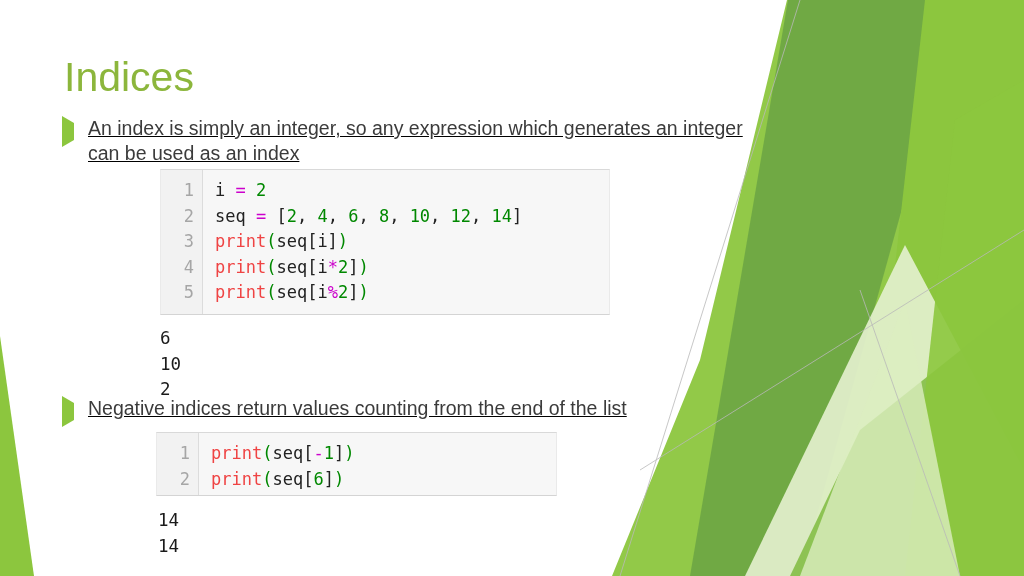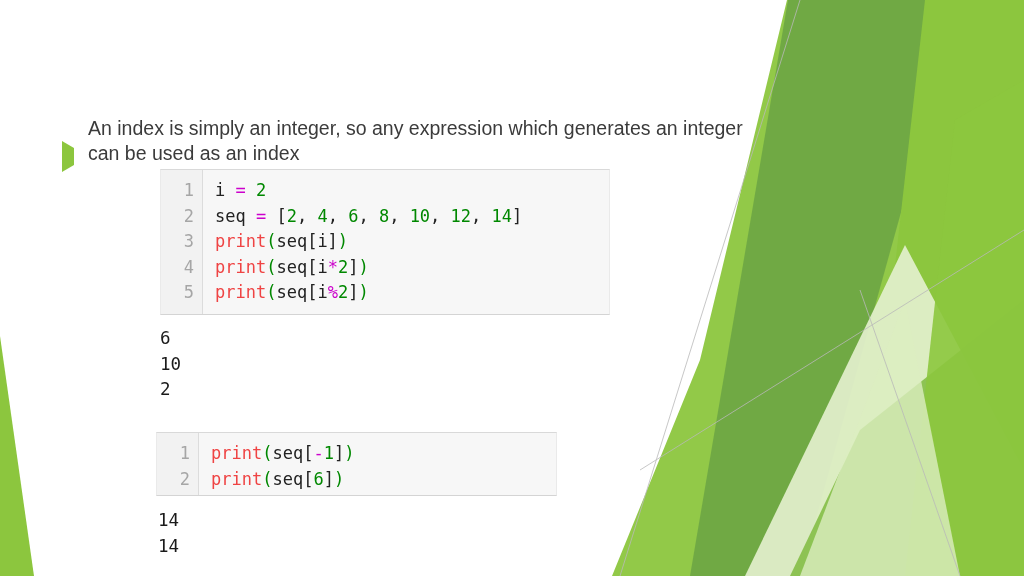--- a/index.html
+++ b/index.html
@@ -154,6 +154,7 @@
 
   <div id="content">
 
+    <h1 id="slide-title">Indices</h1>
 
     <div class="bullet-row" id="bullet-1">
       <span class="bullet-marker">

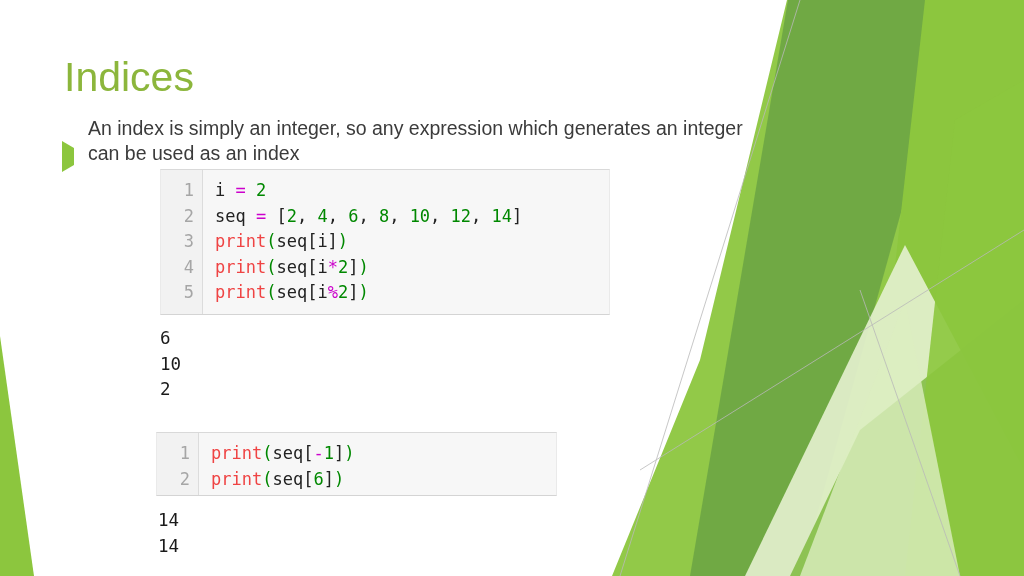--- a/index.html
+++ b/index.html
@@ -45,7 +45,8 @@
   .bullet-row {
     position:absolute;
     display:flex;
-    align-items:flex-end;
+    align-items:flex-start;
+    text-decoration:underline;
   }
   .bullet-marker {
     flex:0 0 auto;

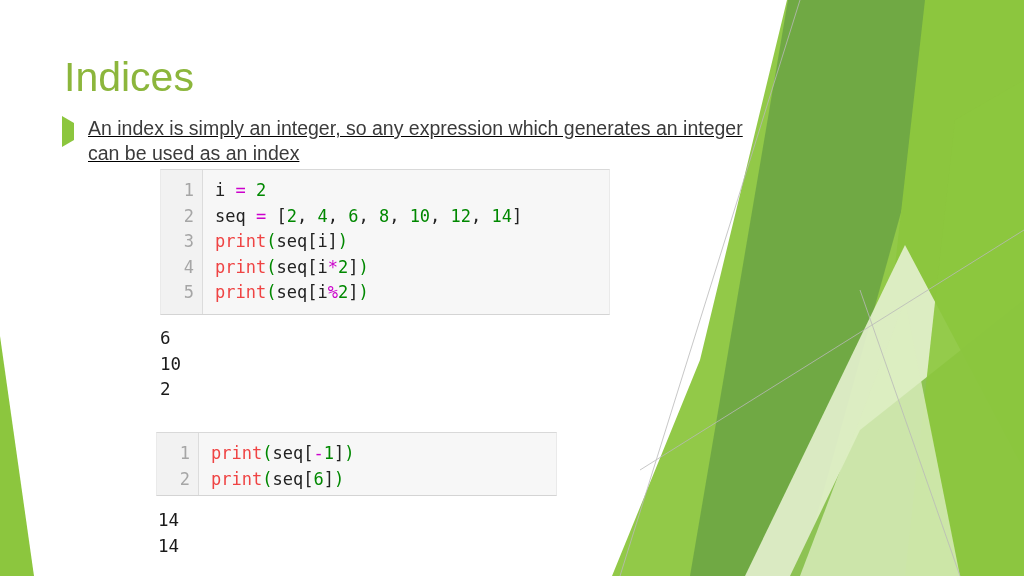--- a/index.html
+++ b/index.html
@@ -177,6 +177,12 @@
 
     <div class="console-out" id="output-1"><span class="gl">6</span><span class="gl">10</span><span class="gl">2</span></div>
 
+    <div class="bullet-row" id="bullet-2">
+      <span class="bullet-marker">
+        <span class="tri"></span>
+      </span>
+      <span class="bullet-text">Negative indices return values counting from the end of the list</span>
+    </div>
 
     <div class="code-block" id="code-block-2">
       <div class="code-gutter">

